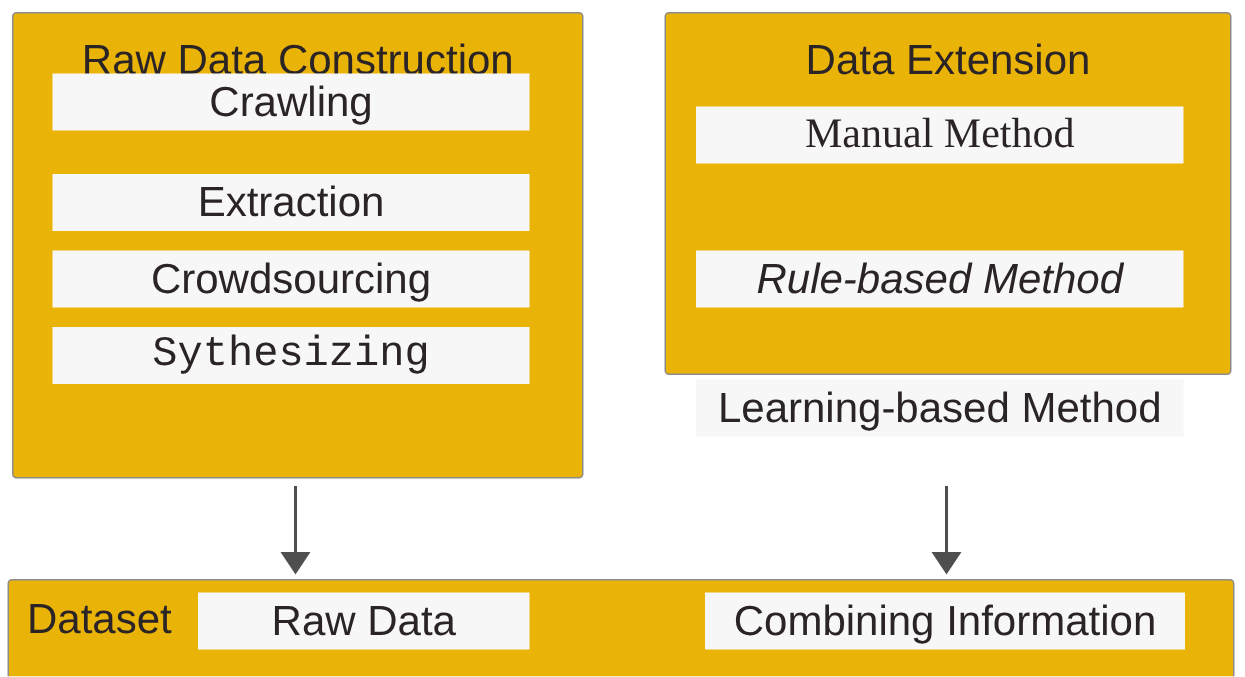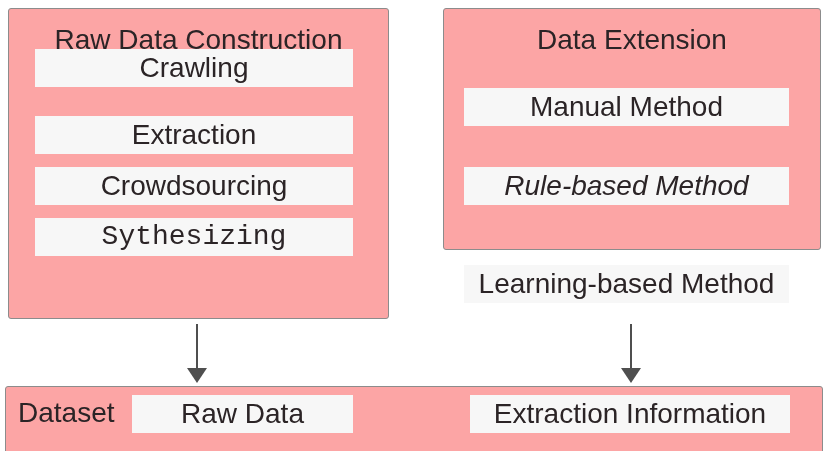--- a/index.html
+++ b/index.html
@@ -18,7 +18,7 @@
   }
   .panel {
     position: absolute;
-    background: #fca5a5;
+    background: #eab308;
     border: 1.5px solid #8c8c8c;
     border-radius: 3px;
     box-sizing: border-box;

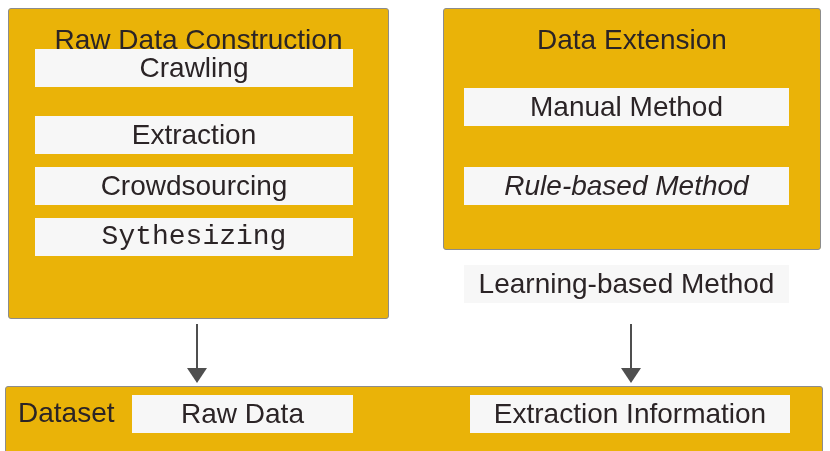--- a/index.html
+++ b/index.html
@@ -55,7 +55,7 @@
   .lrow-3 { top: 209px; font-family: Liberation Mono, monospace; }
   .lrow-4 { top: 260px; }
 
-  .rrow-0 { top: 79px; }
+  .rrow-0 { top: 62px; font-family: Liberation Serif, serif; }
   .rrow-1 { top: 158px; font-style: italic; }
   .rrow-2 { top: 244px; margin-top: 12px; }
 

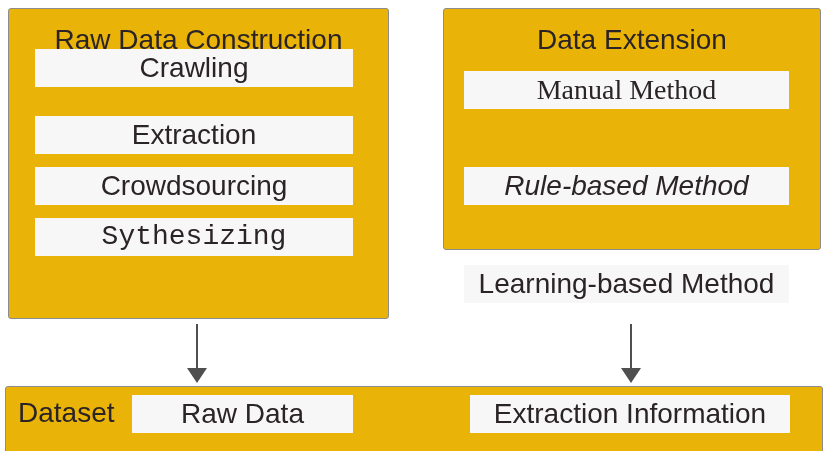--- a/index.html
+++ b/index.html
@@ -57,7 +57,7 @@
 
   .rrow-0 { top: 62px; font-family: Liberation Serif, serif; }
   .rrow-1 { top: 158px; font-style: italic; }
-  .rrow-2 { top: 244px; margin-top: 12px; }
+  .rrow-2 { top: 244px; }
 
   .dataset-label {
     position: absolute;

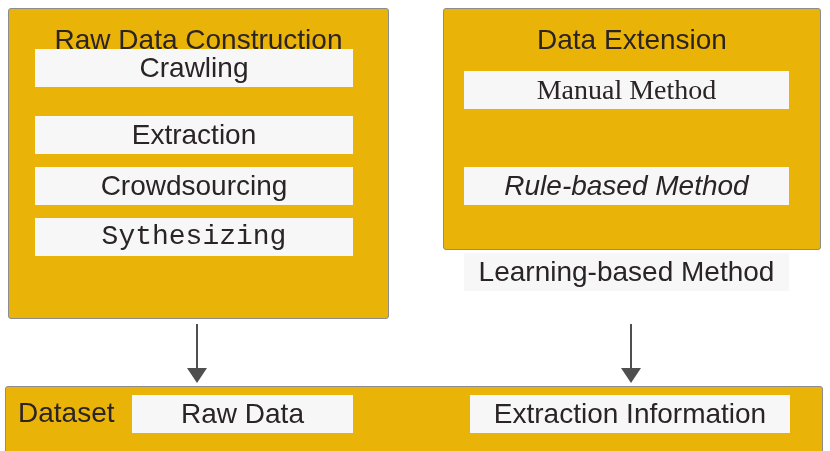--- a/index.html
+++ b/index.html
@@ -125,7 +125,7 @@
   <div class="panel panel-bottom">
     <div class="dataset-label">Dataset</div>
     <div class="row brow-raw">Raw Data</div>
-    <div class="row brow-ann">Extraction Information</div>
+    <div class="row brow-ann">Combining Information</div>
   </div>
 
 </div>

